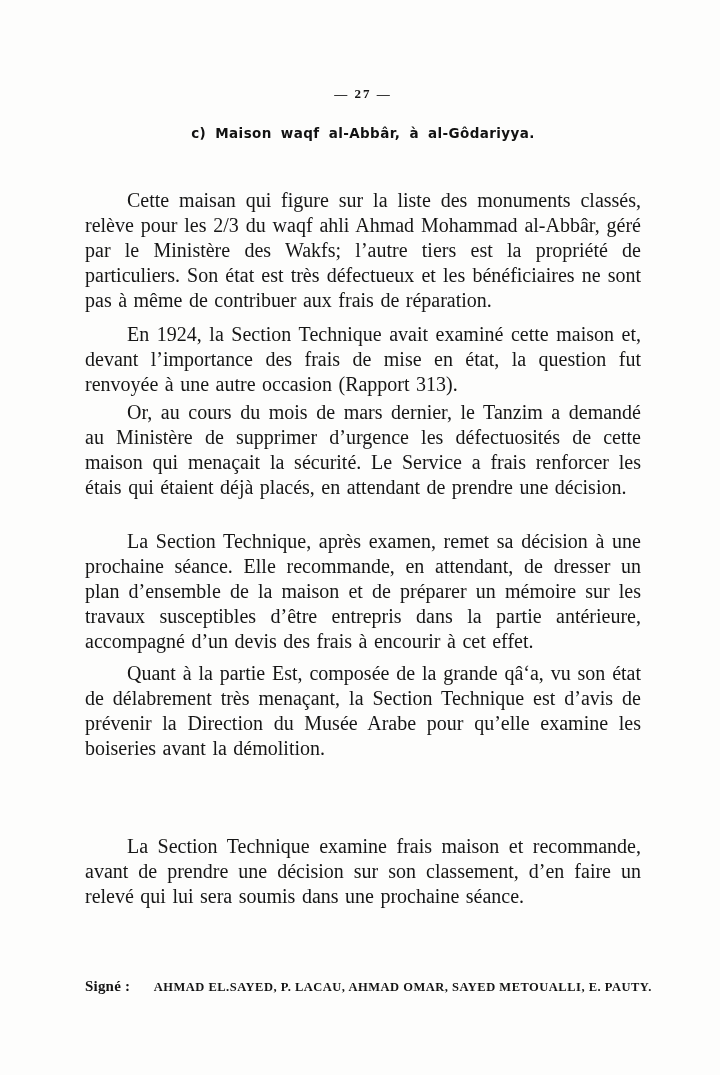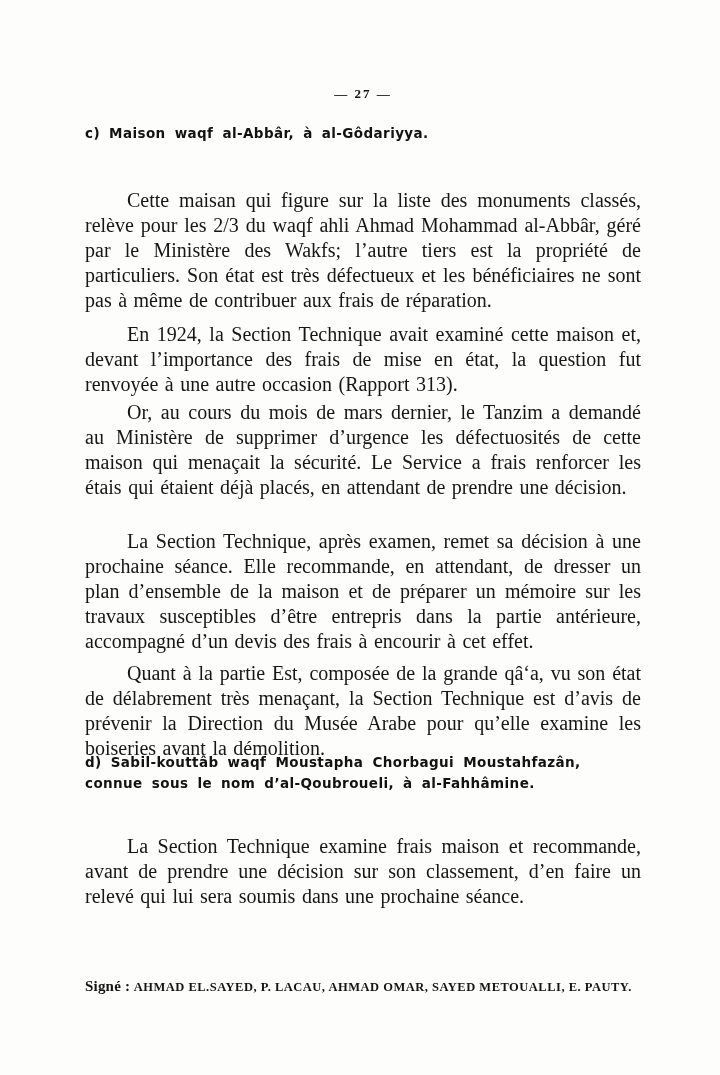--- a/index.html
+++ b/index.html
@@ -31,7 +31,7 @@
     color: #141414;
   }
   .section-heading {
-    text-align: left;
+    text-align: center;
     font-family: "DejaVu Sans", sans-serif;
     font-weight: bold;
     font-size: 13.5px;

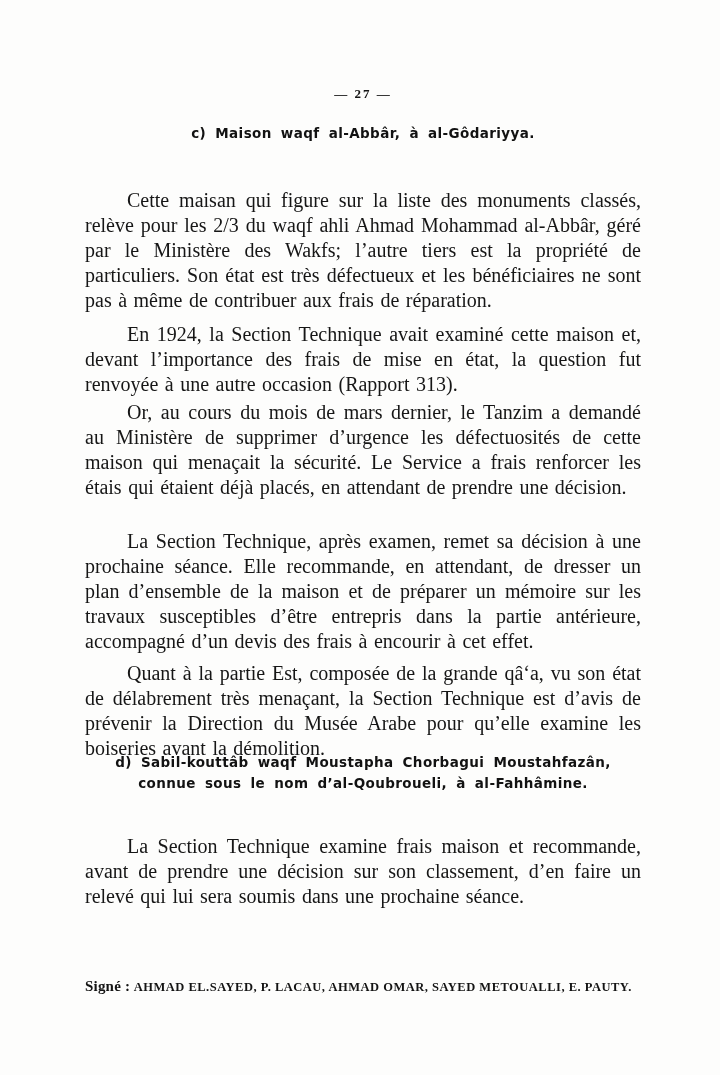--- a/index.html
+++ b/index.html
@@ -92,10 +92,6 @@
 
   <p class="block para p5">Quant à la partie Est, composée de la grande qâ‘a, vu son état de délabrement très menaçant, la Section Technique est d’avis de prévenir la Direction du Musée Arabe pour qu’elle examine les boiseries avant la démolition.</p>
 
-  <div class="block section-heading heading-d">
-    <span style="display:block;">d) Sabil-kouttâb waqf Moustapha Chorbagui Moustahfazân,</span>
-    <span style="display:block;">connue sous le nom d’al-Qoubroueli, à al-Fahhâmine.</span>
-  </div>
 
   <p class="block para p6">La Section Technique examine frais maison et recommande, avant de prendre une décision sur son classement, d’en faire un relevé qui lui sera soumis dans une prochaine séance.</p>
 

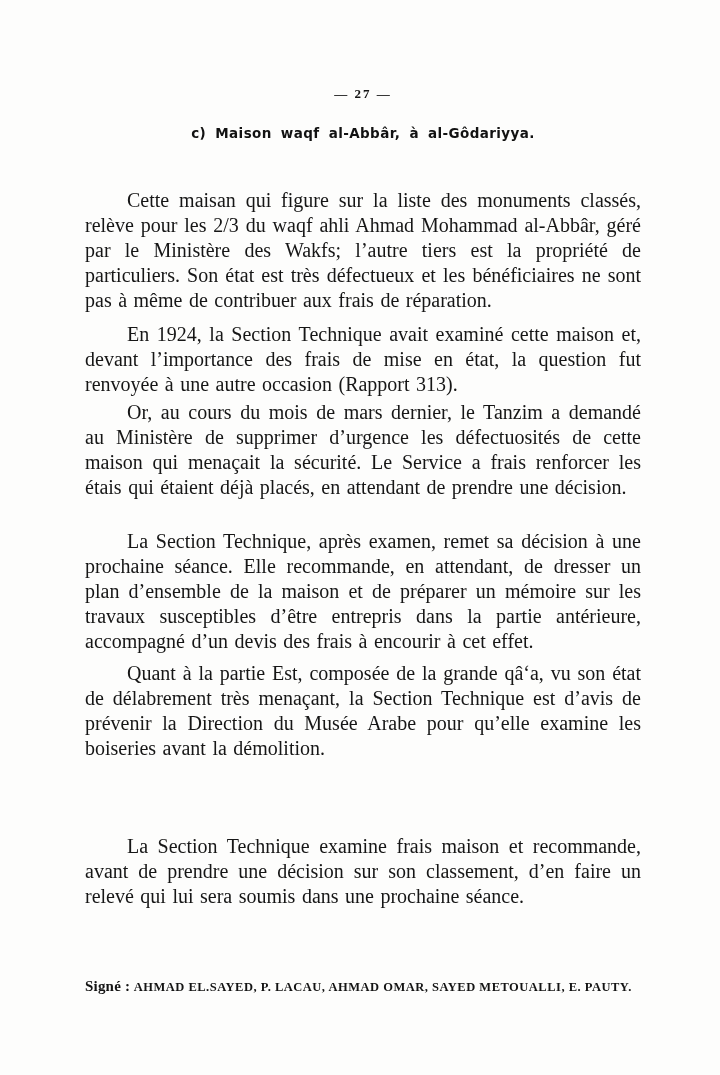--- a/index.html
+++ b/index.html
@@ -71,6 +71,7 @@
   }
   .signature .sig-names {
     letter-spacing: 0.5px;
+    margin-left: 20px;
   }
 </style>
 </head>

